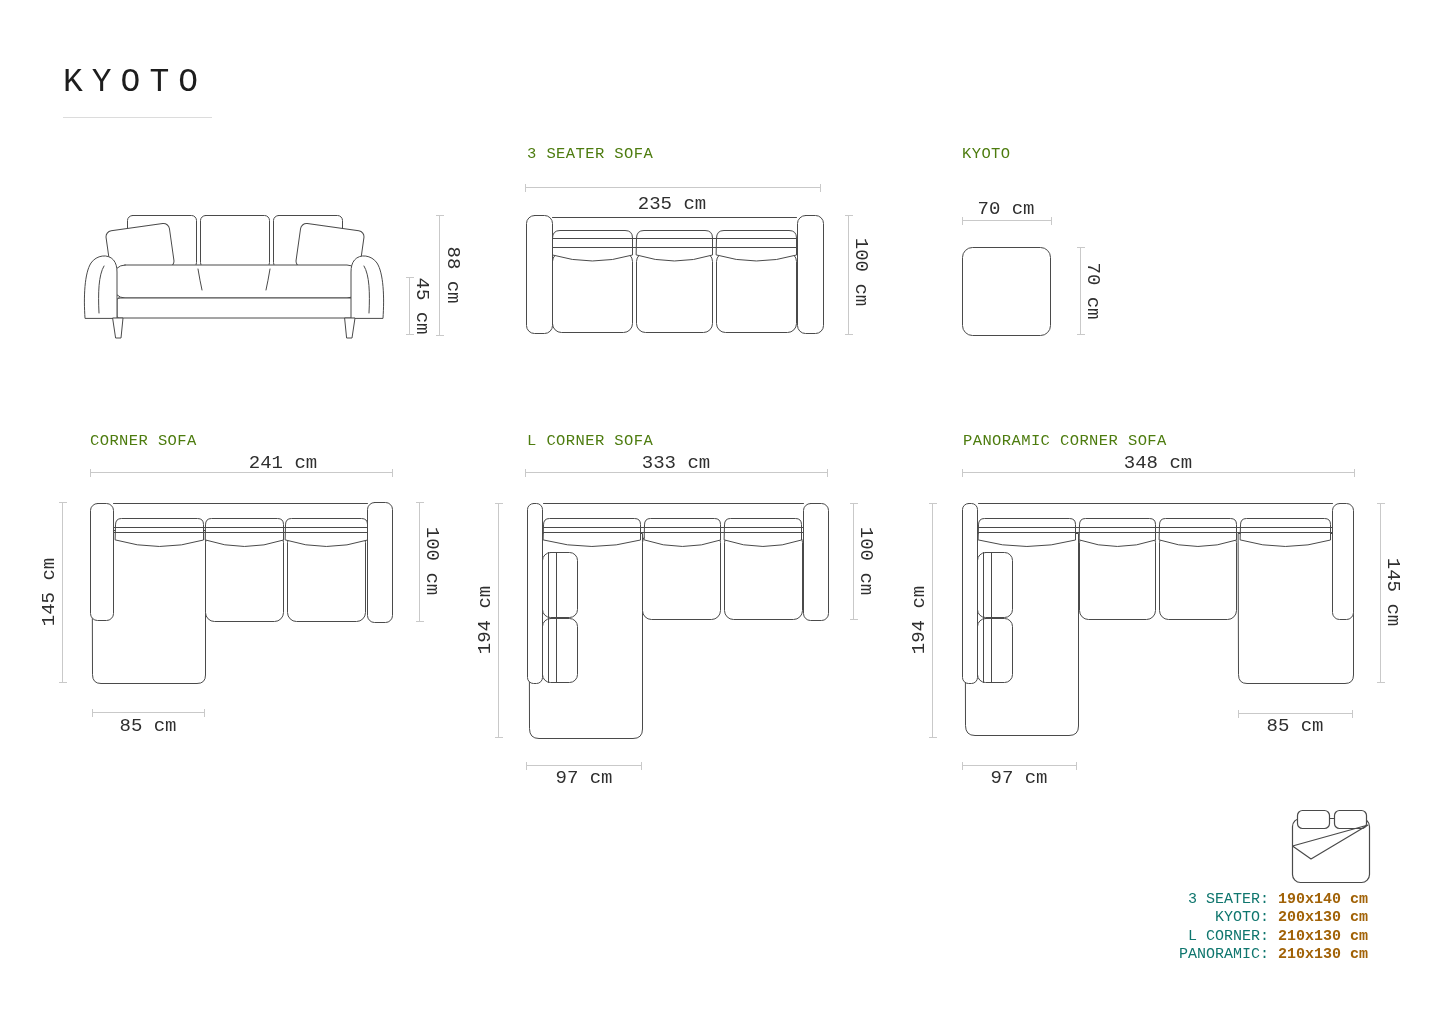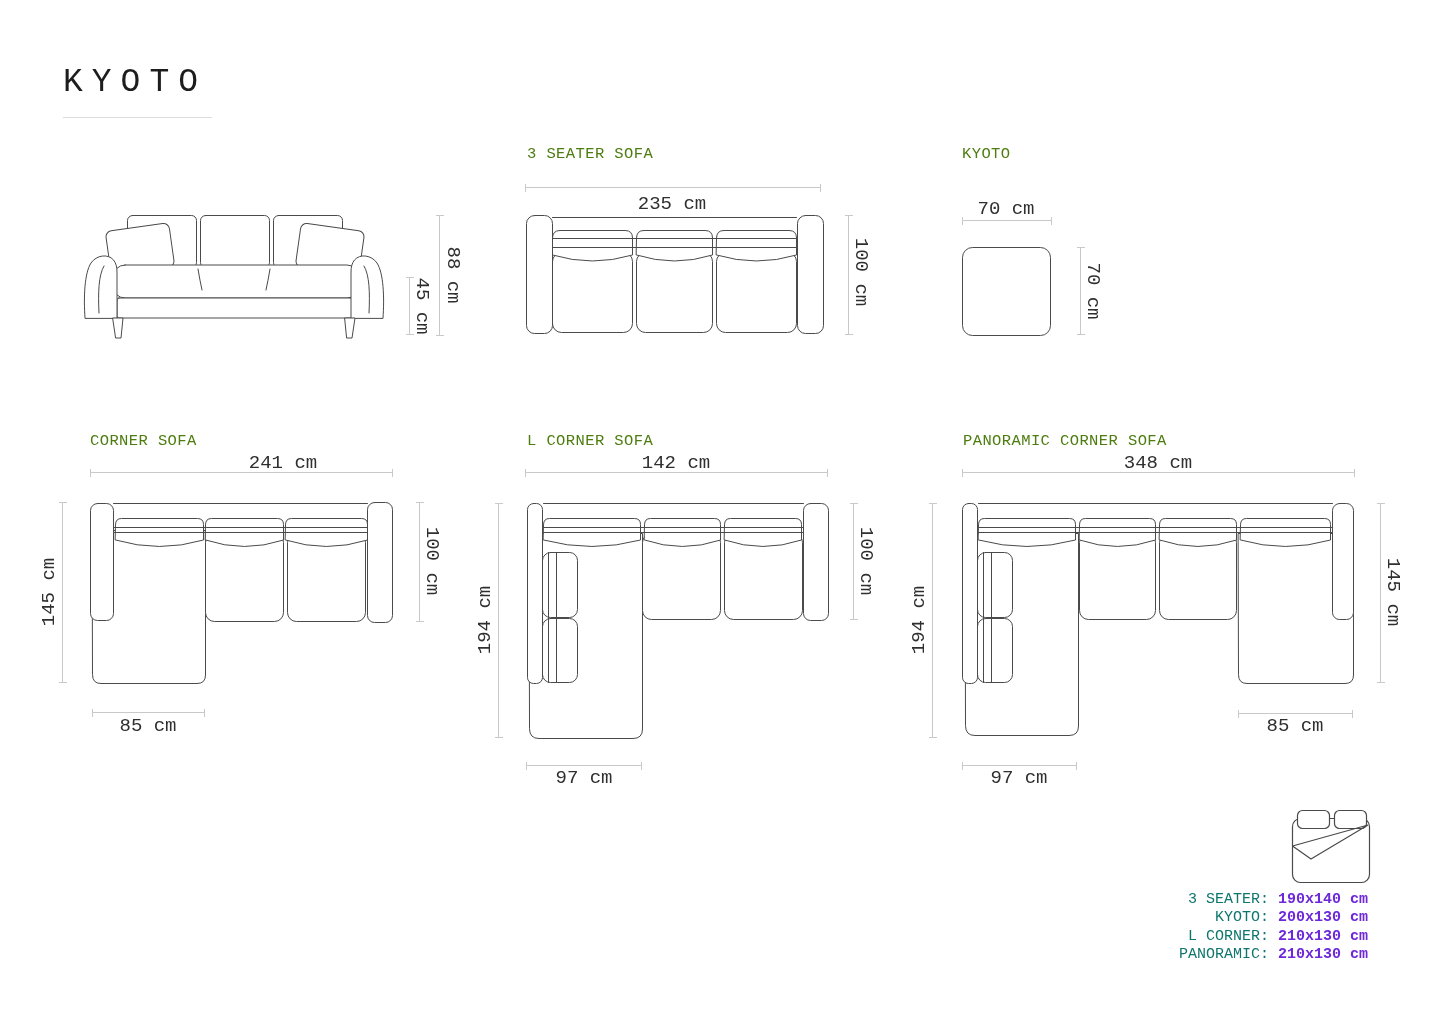--- a/index.html
+++ b/index.html
@@ -149,7 +149,7 @@
   <div class="dim dim-v" style="left:498px;top:503px;height:235px;"></div>
   <div class="dim dim-v" style="left:853px;top:503px;height:117px;"></div>
   <div class="dim dim-h" style="left:526px;top:765px;width:116px;"></div>
-  <div class="dlabel" style="left:676px;top:463px;">142 cm</div>
+  <div class="dlabel" style="left:676px;top:463px;">333 cm</div>
   <div class="dlabel ccw" style="left:485px;top:620px;">194 cm</div>
   <div class="dlabel cw" style="left:866px;top:561px;">100 cm</div>
   <div class="dlabel" style="left:584px;top:778px;">97 cm</div>

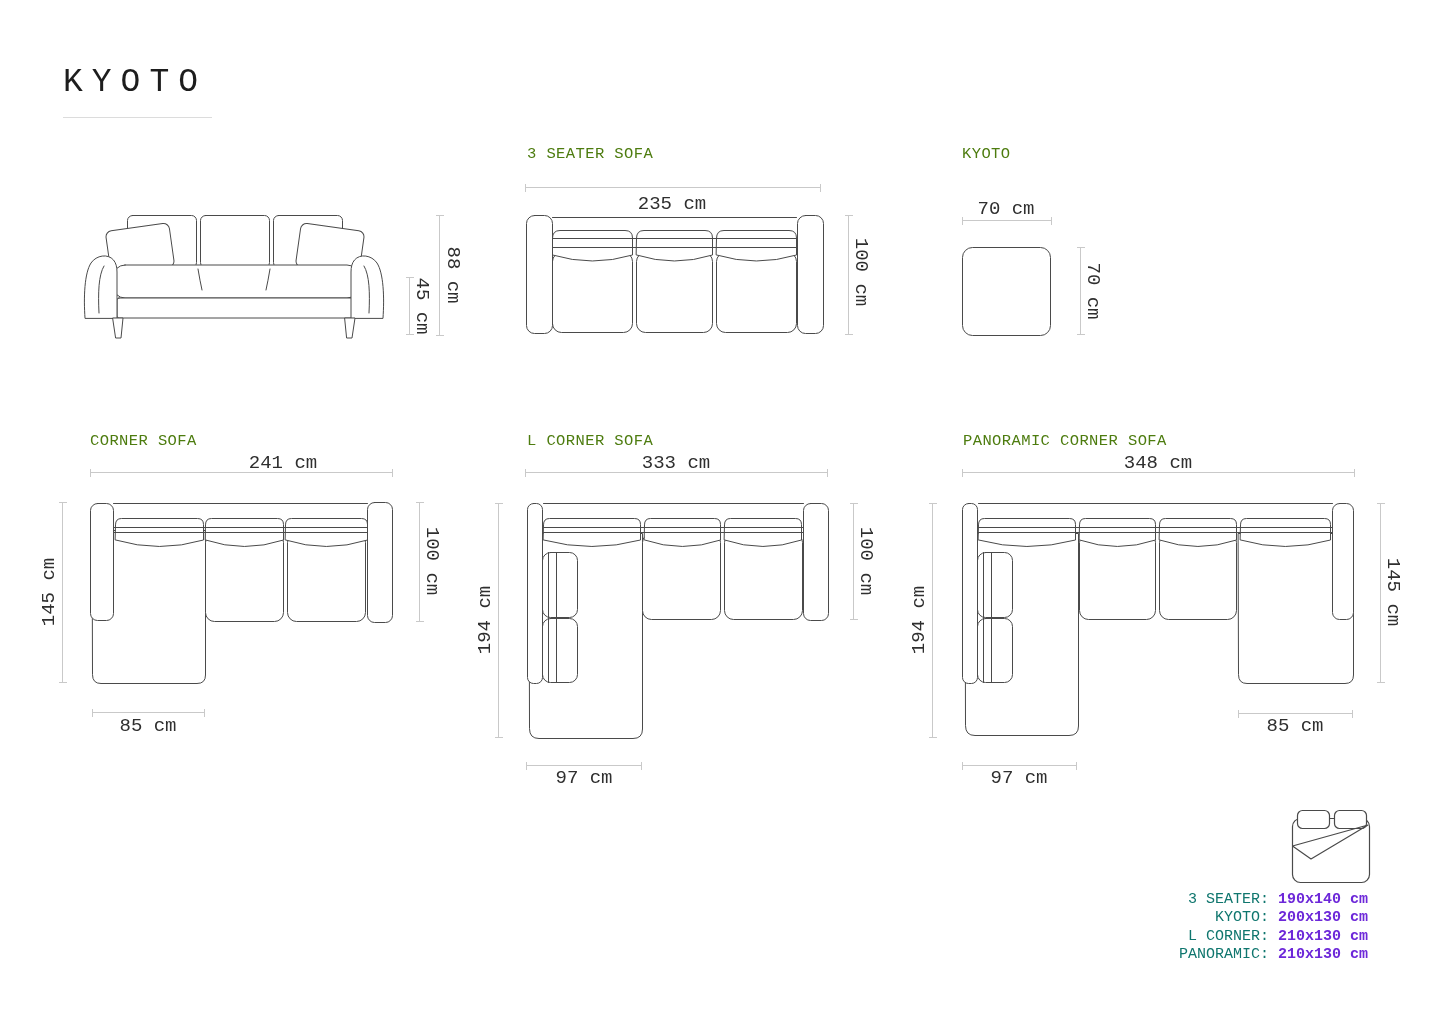--- a/index.html
+++ b/index.html
@@ -35,7 +35,7 @@
     font-size:15px;line-height:18.4px;white-space:nowrap;
   }
   .legend .lab{color:#0f766e;}
-  .legend .val{color:#6d28d9;font-weight:bold;}
+  .legend .val{color:#a16207;font-weight:bold;}
   svg.draw{position:absolute;overflow:visible;}
 </style>
 </head>

